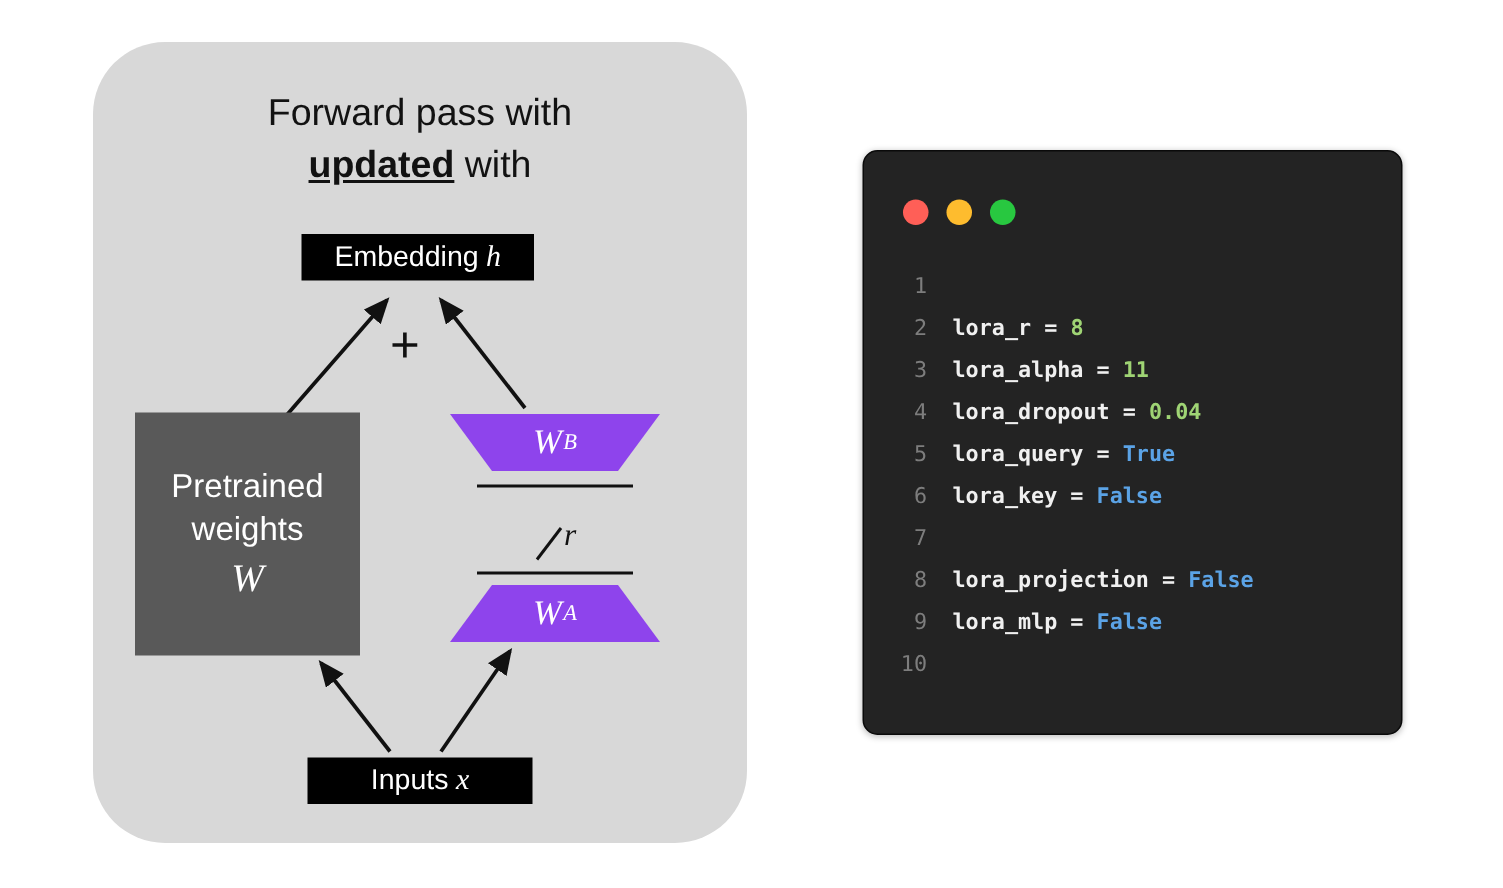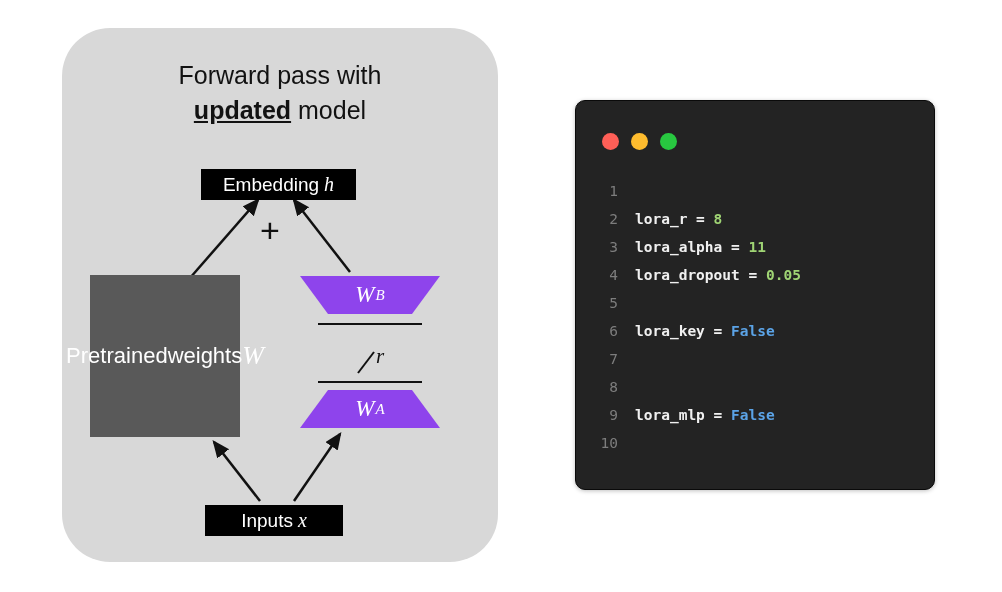--- a/index.html
+++ b/index.html
@@ -96,7 +96,7 @@
 
     <div class="panel-title">
       <span>Forward pass with</span><br>
-      <span class="bold-underline">updated</span><span> model</span>
+      <span class="bold-underline">updated</span><span> with</span>
     </div>
 
     <svg class="arrows-svg" viewBox="0 0 436 534">

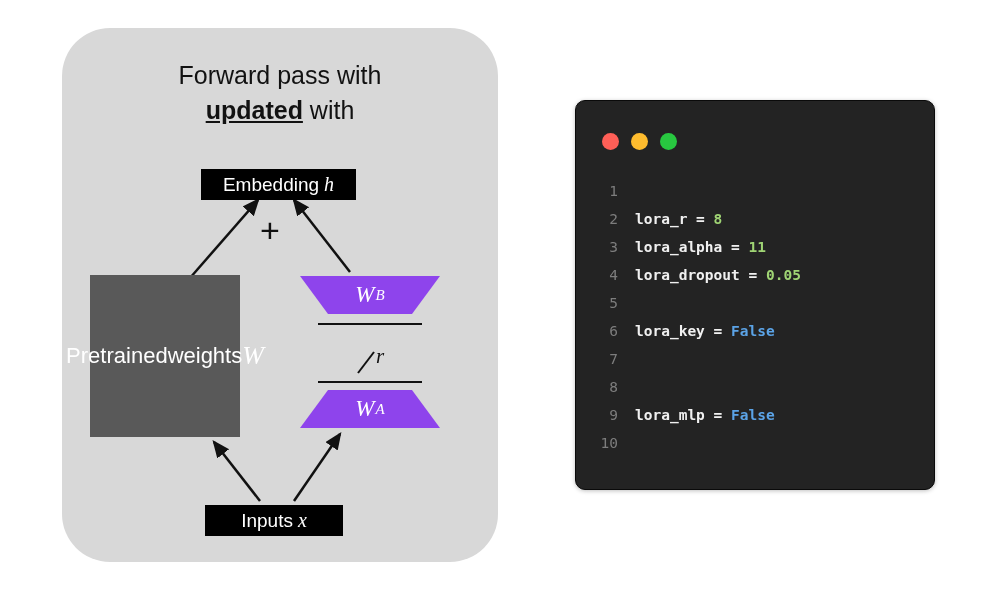--- a/index.html
+++ b/index.html
@@ -22,7 +22,7 @@
     display:flex;align-items:center;justify-content:center;
     font-size:19px;
   }
-  .embedding-box{left:139px;top:128px;width:155px;height:31px;margin-top:13px;}
+  .embedding-box{left:139px;top:128px;width:155px;height:31px;}
   .inputs-box{left:143px;top:477px;width:138px;height:31px;}
   .math-var{font-family:"Liberation Serif", serif;font-style:italic;font-size:20px;margin-left:5px;}
 

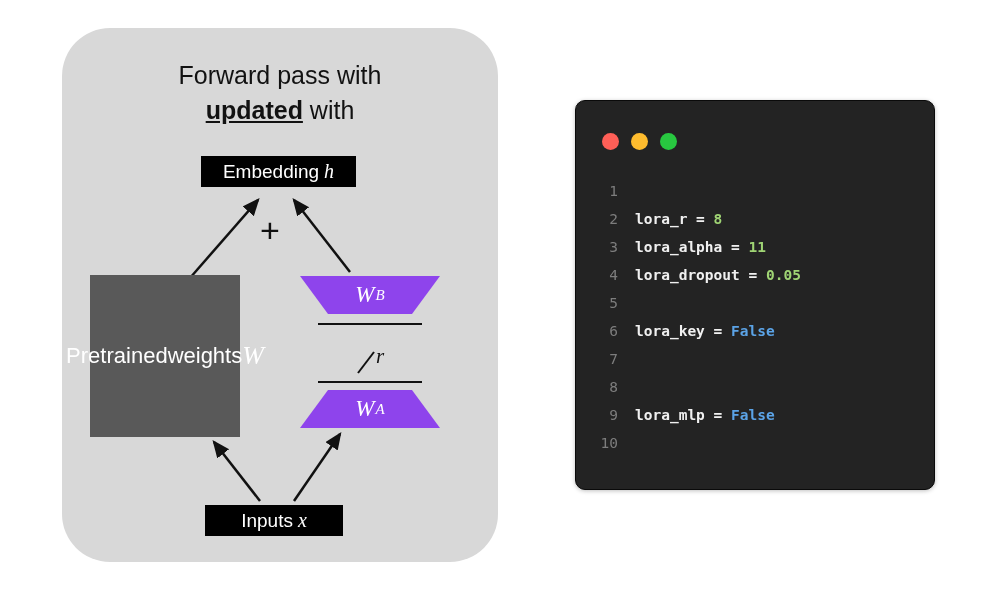--- a/index.html
+++ b/index.html
@@ -156,7 +156,7 @@
         <div class="code-line"><span class="line-num">1</span></div>
         <div class="code-line"><span class="line-num">2</span><span class="line-code"><span class="tok-name">lora_r</span><span class="tok-op"> = </span><span class="tok-num">8</span></span></div>
         <div class="code-line"><span class="line-num">3</span><span class="line-code"><span class="tok-name">lora_alpha</span><span class="tok-op"> = </span><span class="tok-num">11</span></span></div>
-        <div class="code-line"><span class="line-num">4</span><span class="line-code"><span class="tok-name">lora_dropout</span><span class="tok-op"> = </span><span class="tok-num">0.05</span></span></div>
+        <div class="code-line"><span class="line-num">4</span><span class="line-code"><span class="tok-name">lora_dropout</span><span class="tok-op"> = </span><span class="tok-num">0.04</span></span></div>
         <div class="code-line"><span class="line-num">5</span></div>
         <div class="code-line"><span class="line-num">6</span><span class="line-code"><span class="tok-name">lora_key</span><span class="tok-op"> = </span><span class="tok-bool">False</span></span></div>
         <div class="code-line"><span class="line-num">7</span></div>

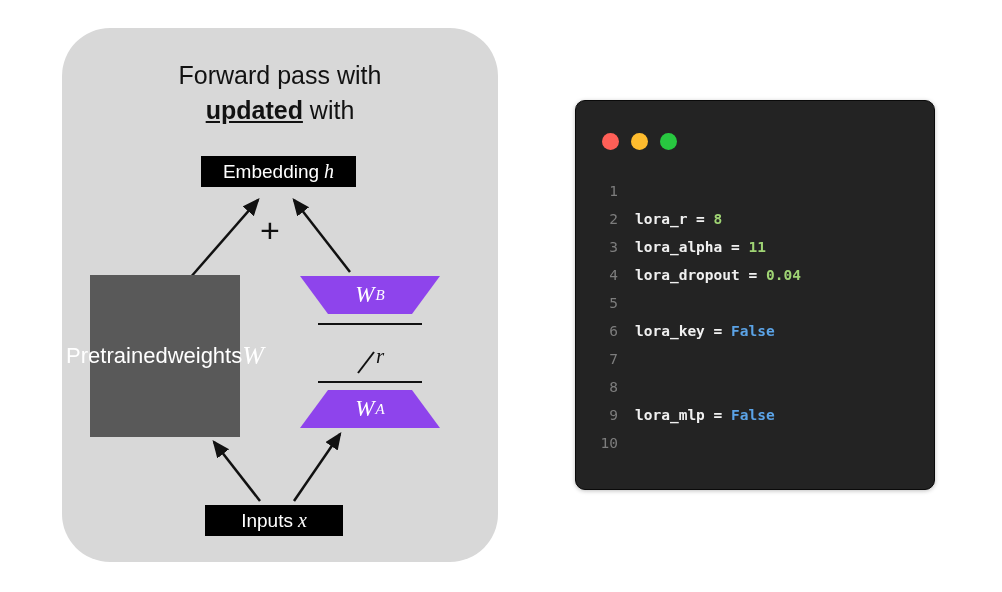--- a/index.html
+++ b/index.html
@@ -157,7 +157,7 @@
         <div class="code-line"><span class="line-num">2</span><span class="line-code"><span class="tok-name">lora_r</span><span class="tok-op"> = </span><span class="tok-num">8</span></span></div>
         <div class="code-line"><span class="line-num">3</span><span class="line-code"><span class="tok-name">lora_alpha</span><span class="tok-op"> = </span><span class="tok-num">11</span></span></div>
         <div class="code-line"><span class="line-num">4</span><span class="line-code"><span class="tok-name">lora_dropout</span><span class="tok-op"> = </span><span class="tok-num">0.04</span></span></div>
-        <div class="code-line"><span class="line-num">5</span></div>
+        <div class="code-line"><span class="line-num">5</span><span class="line-code"><span class="tok-name">lora_query</span><span class="tok-op"> = </span><span class="tok-bool">True</span></span></div>
         <div class="code-line"><span class="line-num">6</span><span class="line-code"><span class="tok-name">lora_key</span><span class="tok-op"> = </span><span class="tok-bool">False</span></span></div>
         <div class="code-line"><span class="line-num">7</span></div>
         <div class="code-line"><span class="line-num">8</span></div>

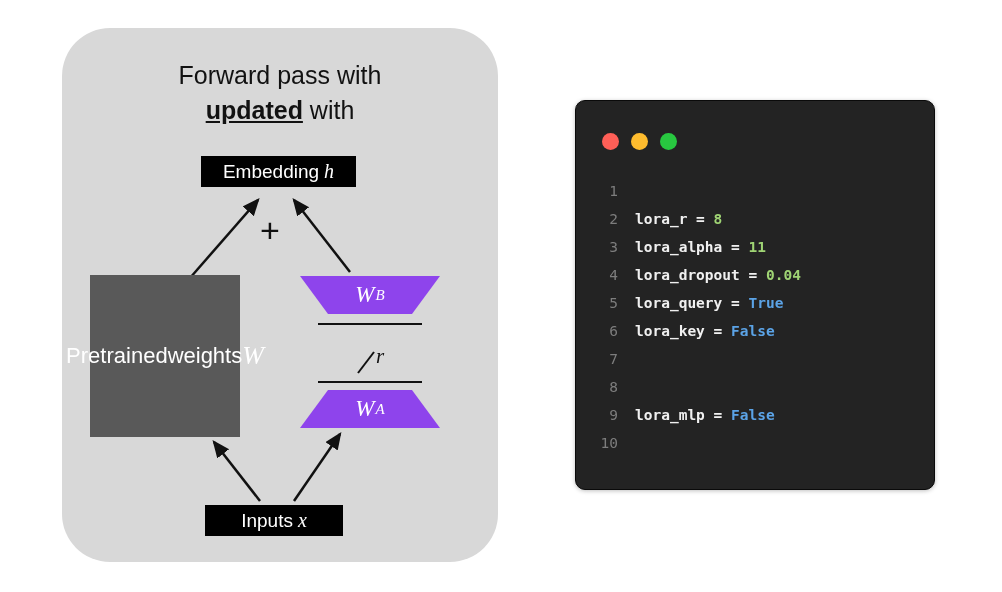--- a/index.html
+++ b/index.html
@@ -34,7 +34,7 @@
   .pretrained-box{
     position:absolute;left:28px;top:247px;width:150px;height:162px;
     background:var(--pretrained-gray,#595959);color:#fff;
-    display:flex;flex-direction:row;align-items:center;justify-content:center;
+    display:flex;flex-direction:column;align-items:center;justify-content:center;
     font-size:22px;line-height:1.35;
   }
   .pretrained-box .math-var{font-size:26px;margin-left:0;}

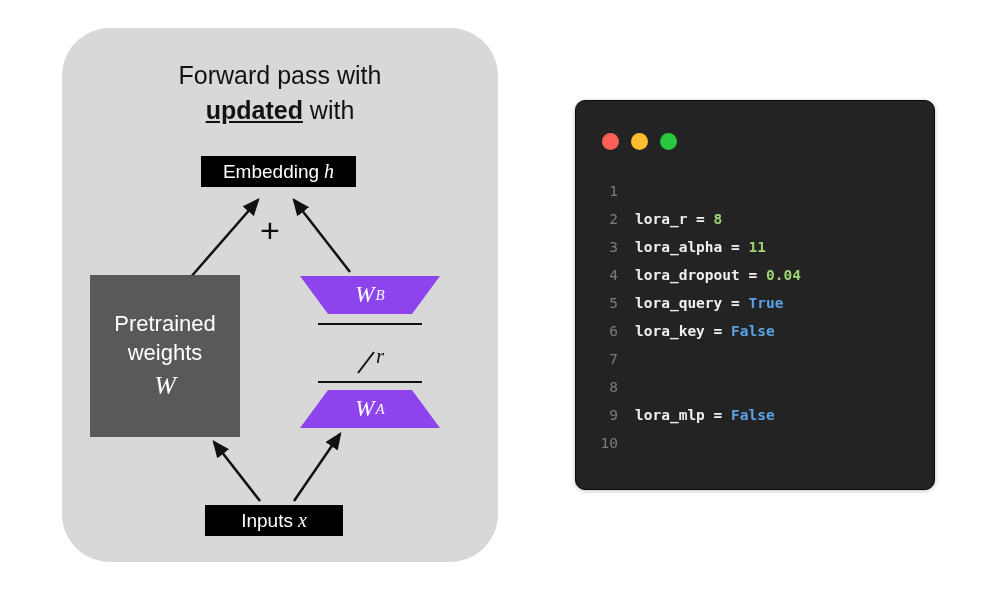--- a/index.html
+++ b/index.html
@@ -160,7 +160,7 @@
         <div class="code-line"><span class="line-num">5</span><span class="line-code"><span class="tok-name">lora_query</span><span class="tok-op"> = </span><span class="tok-bool">True</span></span></div>
         <div class="code-line"><span class="line-num">6</span><span class="line-code"><span class="tok-name">lora_key</span><span class="tok-op"> = </span><span class="tok-bool">False</span></span></div>
         <div class="code-line"><span class="line-num">7</span></div>
-        <div class="code-line"><span class="line-num">8</span></div>
+        <div class="code-line"><span class="line-num">8</span><span class="line-code"><span class="tok-name">lora_projection</span><span class="tok-op"> = </span><span class="tok-bool">False</span></span></div>
         <div class="code-line"><span class="line-num">9</span><span class="line-code"><span class="tok-name">lora_mlp</span><span class="tok-op"> = </span><span class="tok-bool">False</span></span></div>
         <div class="code-line"><span class="line-num">10</span></div>
       </div>

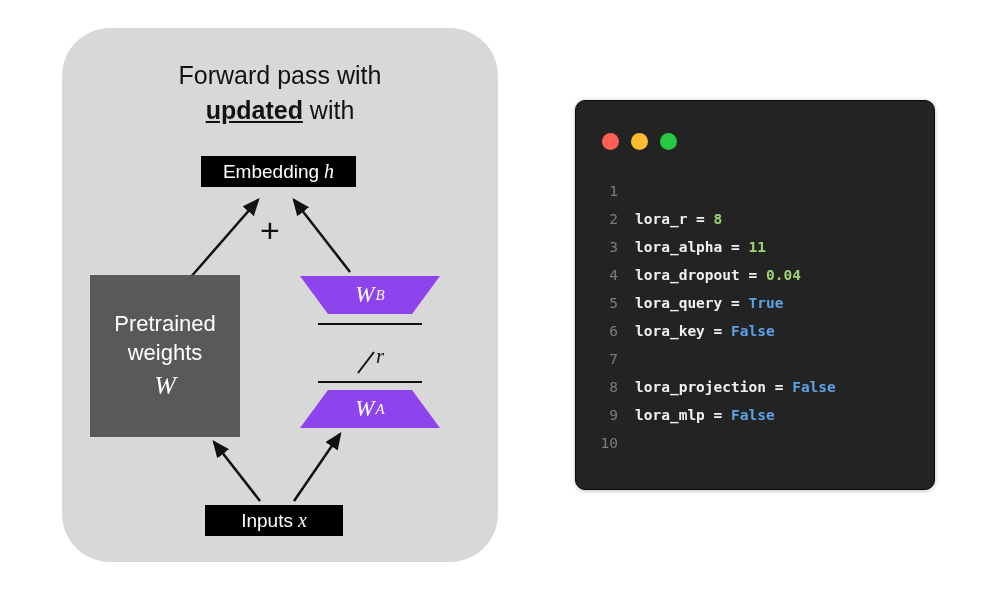--- a/index.html
+++ b/index.html
@@ -23,7 +23,7 @@
     font-size:19px;
   }
   .embedding-box{left:139px;top:128px;width:155px;height:31px;}
-  .inputs-box{left:143px;top:477px;width:138px;height:31px;}
+  .inputs-box{left:143px;top:477px;width:150px;height:31px;}
   .math-var{font-family:"Liberation Serif", serif;font-style:italic;font-size:20px;margin-left:5px;}
 
   .plus-sign{

